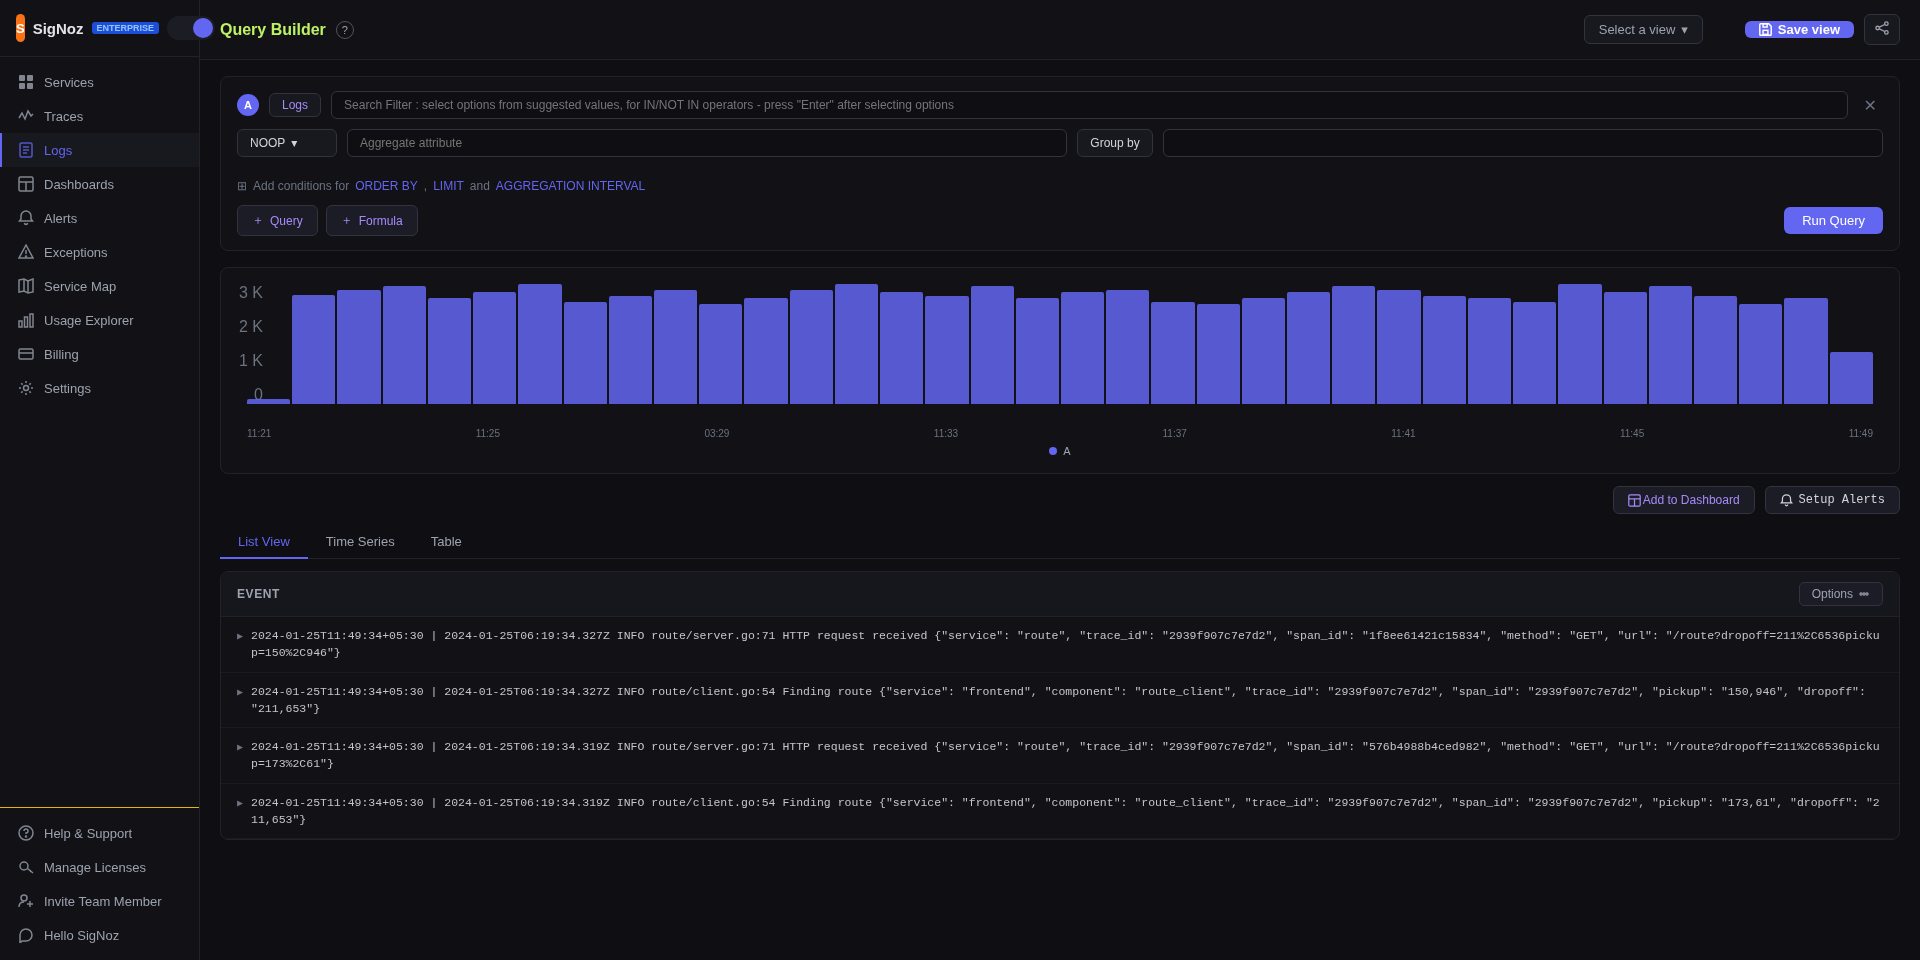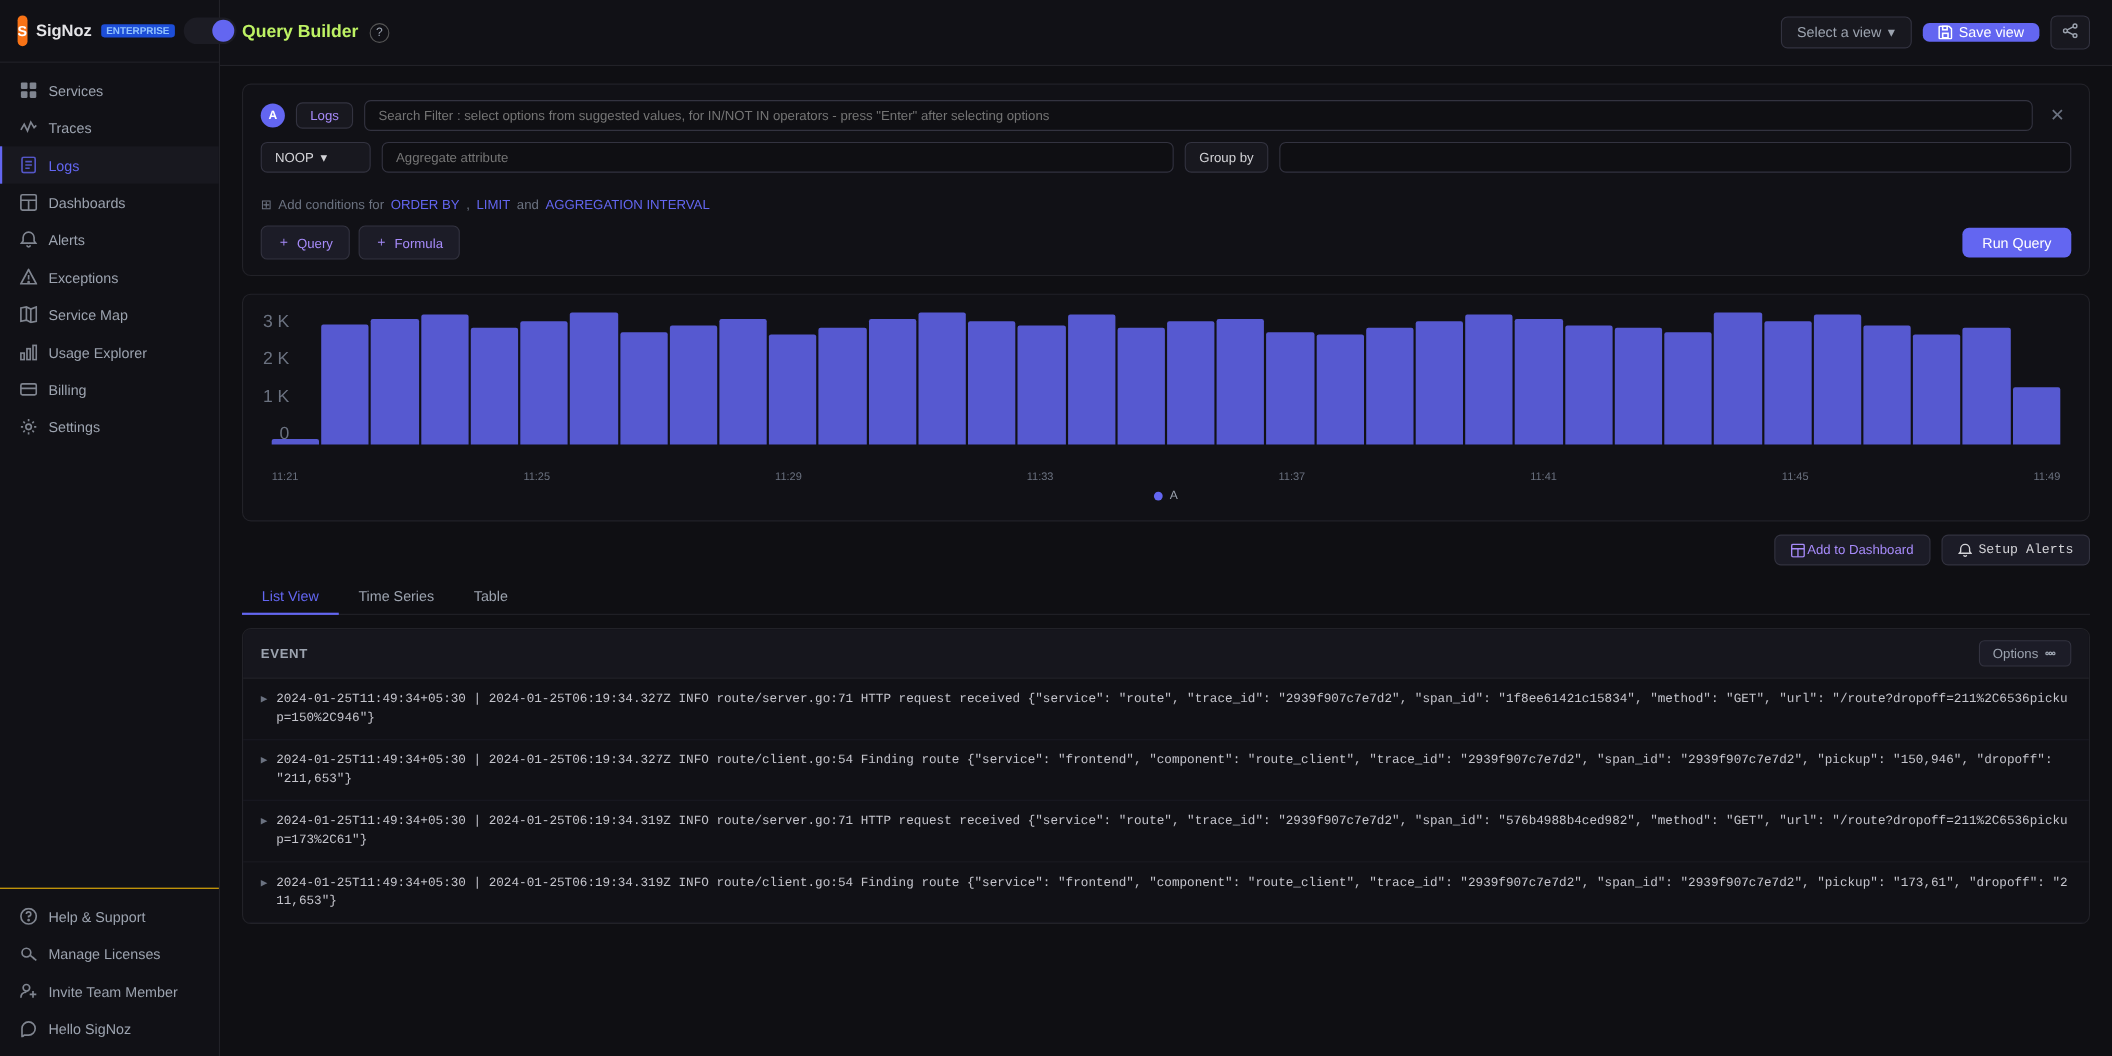--- a/index.html
+++ b/index.html
@@ -72,8 +72,8 @@
     }
     .save-view-btn {
       background: #6366f1; color: white;
-      padding: 1px 14px; border-radius: 6px; cursor: pointer; font-size: 13px; font-weight: 400;
-      display: flex; align-items: center; gap: 6px; border: none;
+      padding: 1px 14px; border-radius: 6px; cursor: pointer; font-size: 13px; font-weight: 700;
+      display: flex; align-items: center; gap: 6px; border: none; margin-left: 32px;
     }
     .share-btn { background: #18181f; border: 1px solid #333340; color: #9ca3af; padding: 6px 10px; border-radius: 6px; cursor: pointer; }
 

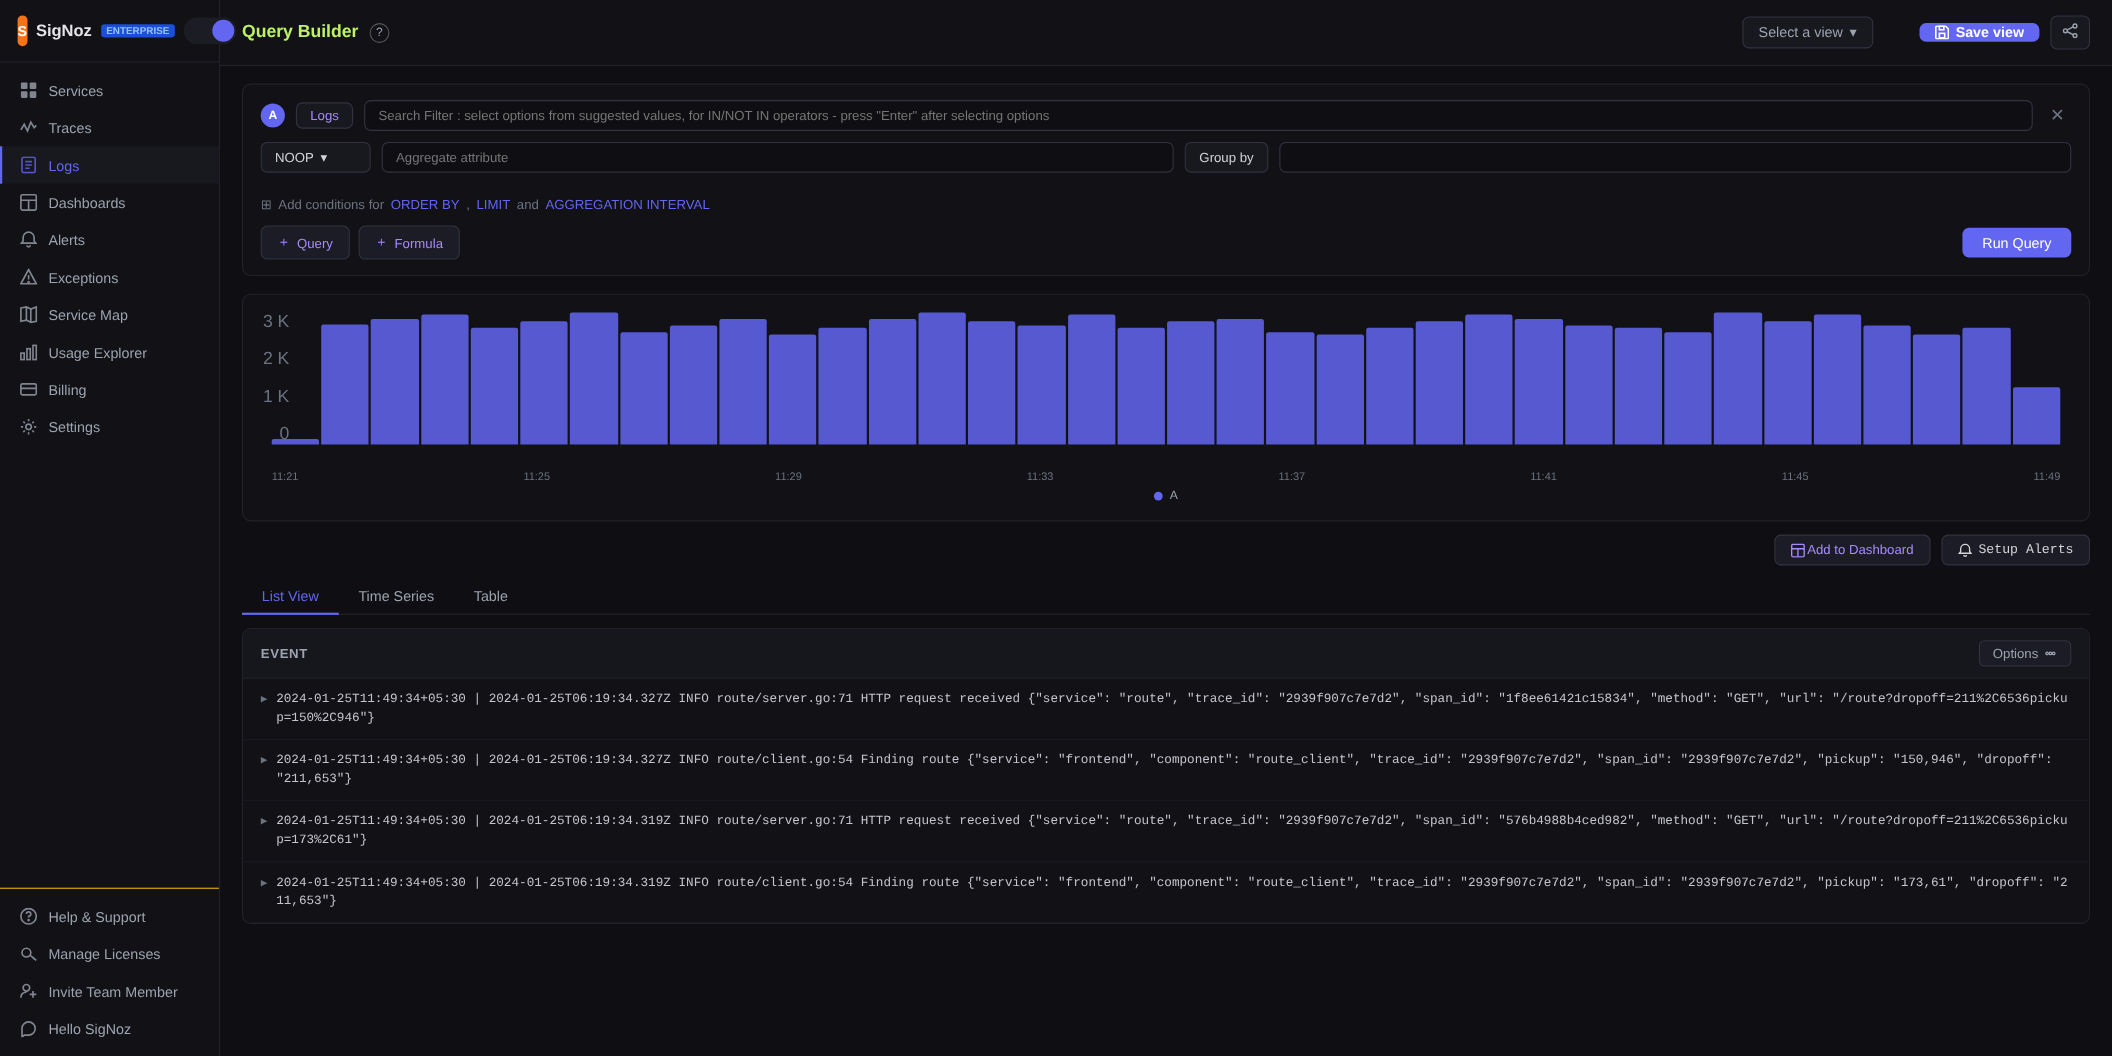--- a/index.html
+++ b/index.html
@@ -469,7 +469,7 @@
 
       <span>11:21</span>
           <span>11:25</span>
-          <span>11:29</span>
+          <span>03:29</span>
           <span>11:33</span>
           <span>11:37</span>
           <span>11:41</span>

